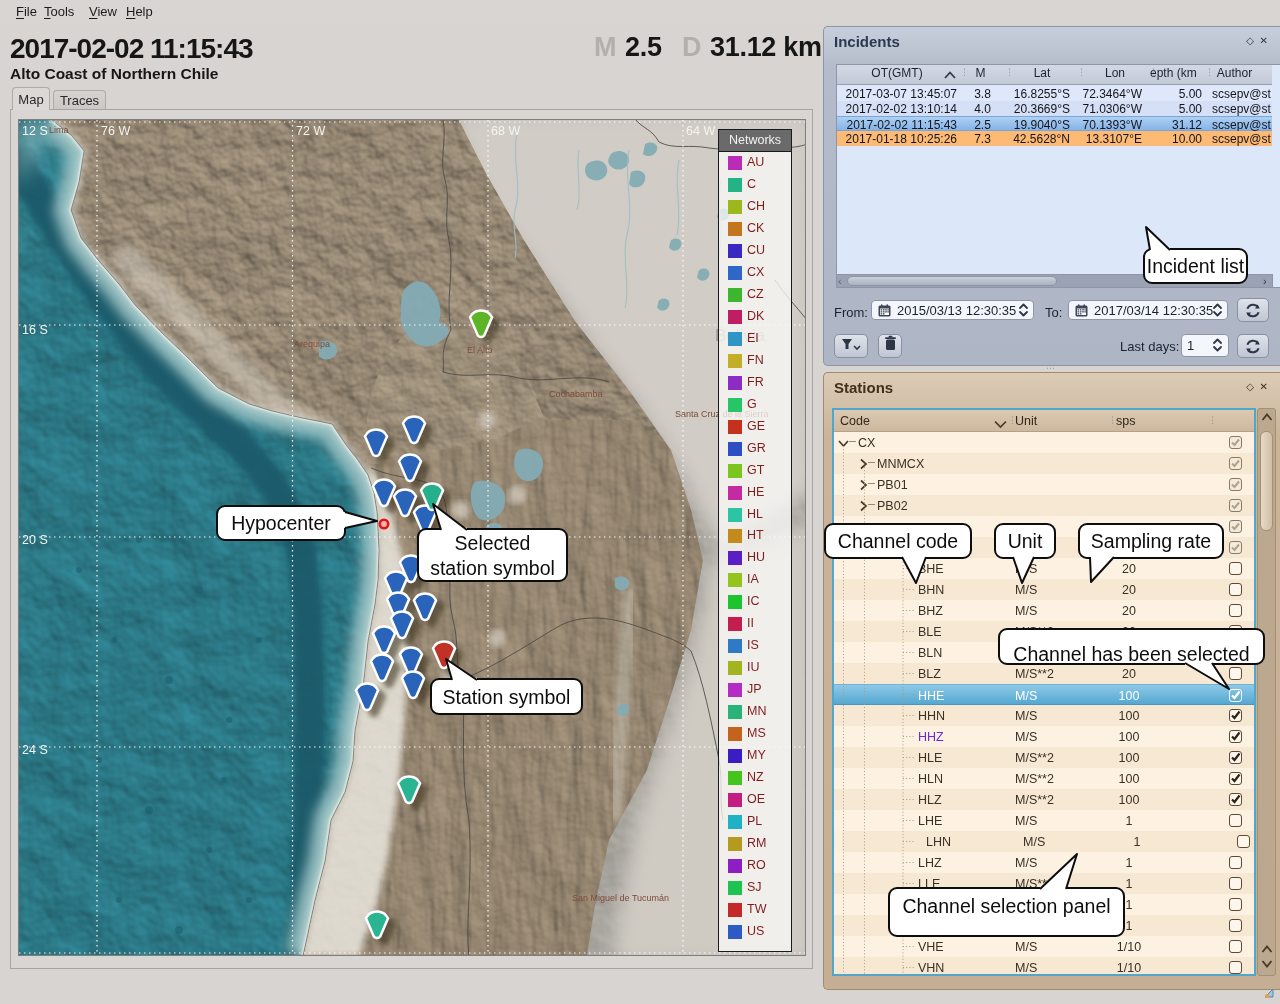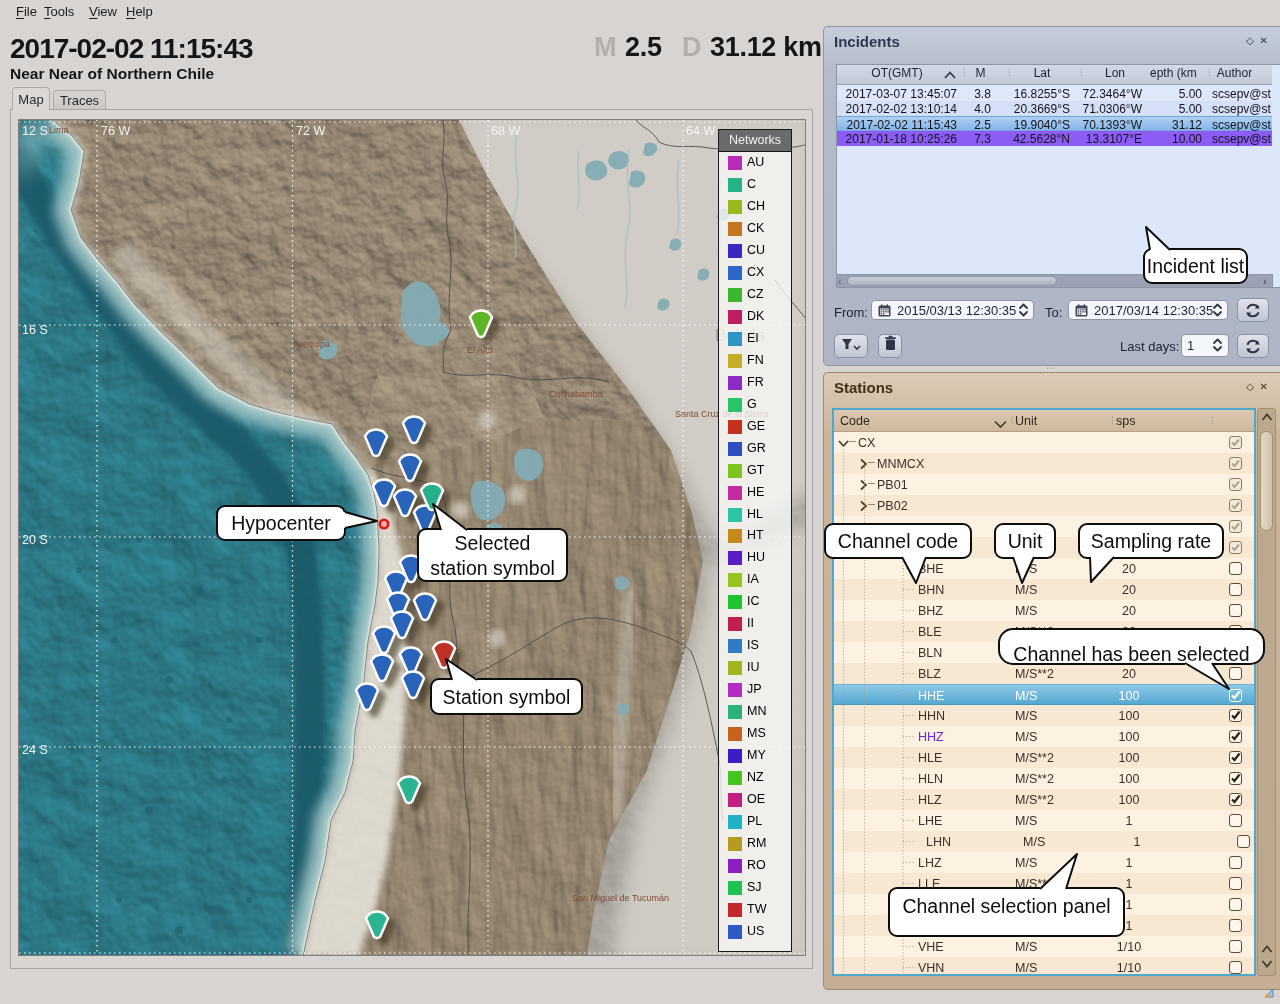--- a/index.html
+++ b/index.html
@@ -54,7 +54,7 @@
     <span class="g" style="left:682px">D</span>
     <span style="left:710px">31.12 km</span>
   </div>
-<div class="abs" id="subtitle">Near Near of Northern Chile</div>
+<div class="abs" id="subtitle">Alto Coast of Northern Chile</div>
 <div class="abs tab" id="tabMap">Map</div>
 <div class="abs tab" id="tabTraces">Traces</div>
 <div class="abs" id="pane"></div>

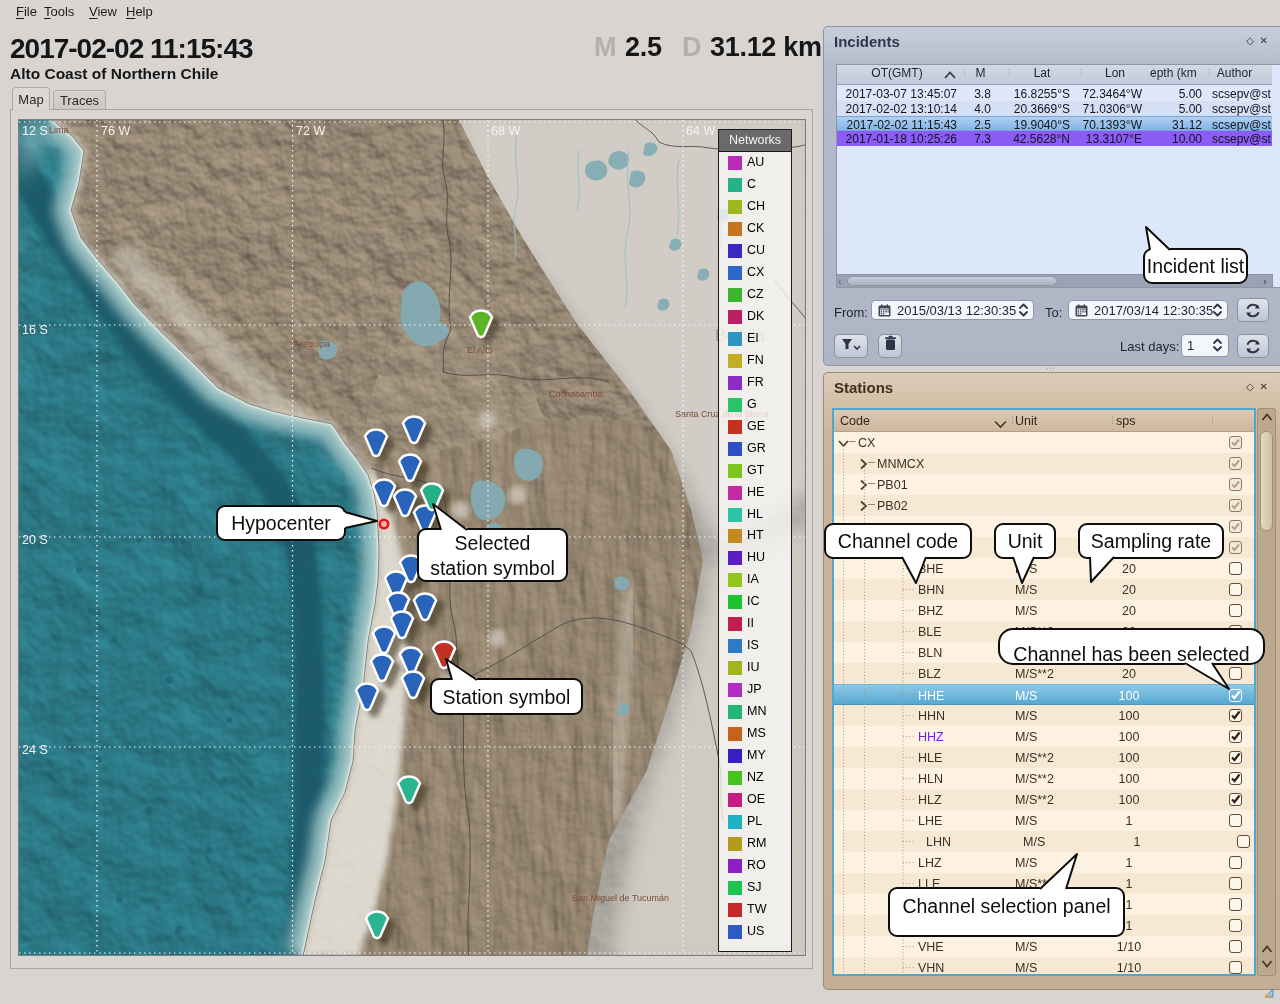--- a/index.html
+++ b/index.html
@@ -464,7 +464,7 @@
         <div class="icell" style="left:299px; width:66px; text-align:right;">31.12</div>
         <div class="icell" style="left:375px; width:70px; text-align:left;">scsepv@st</div>
       </div>
-<div class="irow" style="top:66px; background:#8b5cf6;">
+<div class="irow" style="top:66px; background:#fdba74;">
         <div class="icell" style="left:2px; width:118px; text-align:right;">2017-01-18 10:25:26</div>
         <div class="icell" style="left:128px; width:35px; text-align:center;">7.3</div>
         <div class="icell" style="left:153px; width:80px; text-align:right;">42.5628°N</div>

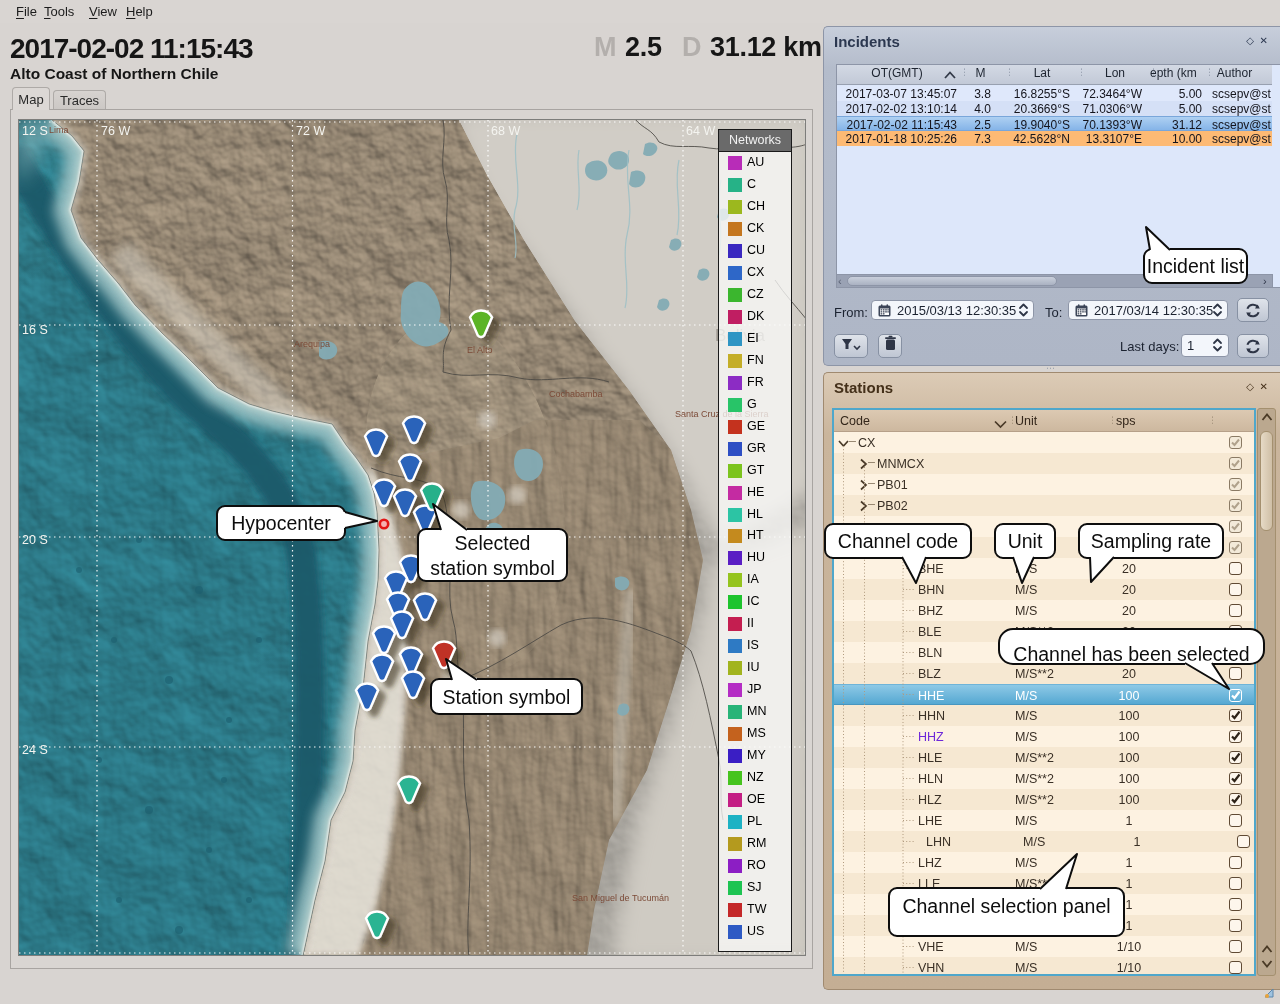--- a/index.html
+++ b/index.html
@@ -23,7 +23,7 @@
 #legend .hdr { height:22px; background:#6a6a6a; color:#f2f2f2; font-size:12.5px; text-align:center; padding-top:3px; border-bottom:1px solid #1a1a1a; }
 #legend .row { position:relative; height:21.97px; }
 #legend .sw { position:absolute; left:9px; top:4px; width:14px; height:14px; }
-#legend .lb { position:absolute; left:28px; top:3px; font-size:12.5px; color:#000000; }
+#legend .lb { position:absolute; left:28px; top:3px; font-size:12.5px; color:#7f1d1d; }
 #incidents { left:823px; top:26px; width:457px; height:340px; background:linear-gradient(#c7cedb 0%, #b4bccb 12%, #aeb6c6 100%); border:1px solid #8d95a7; border-right:none; border-radius:5px 0 0 5px; z-index:2; }
 #stations  { left:823px; top:372px; width:457px; height:618px; background:linear-gradient(#dccbb6 0%, #cab59c 10%, #c4ae94 100%); border:1px solid #a08a70; border-right:none; border-radius:5px 0 0 5px; z-index:2; }
 .ptitle { font-size:15px; font-weight:bold; }

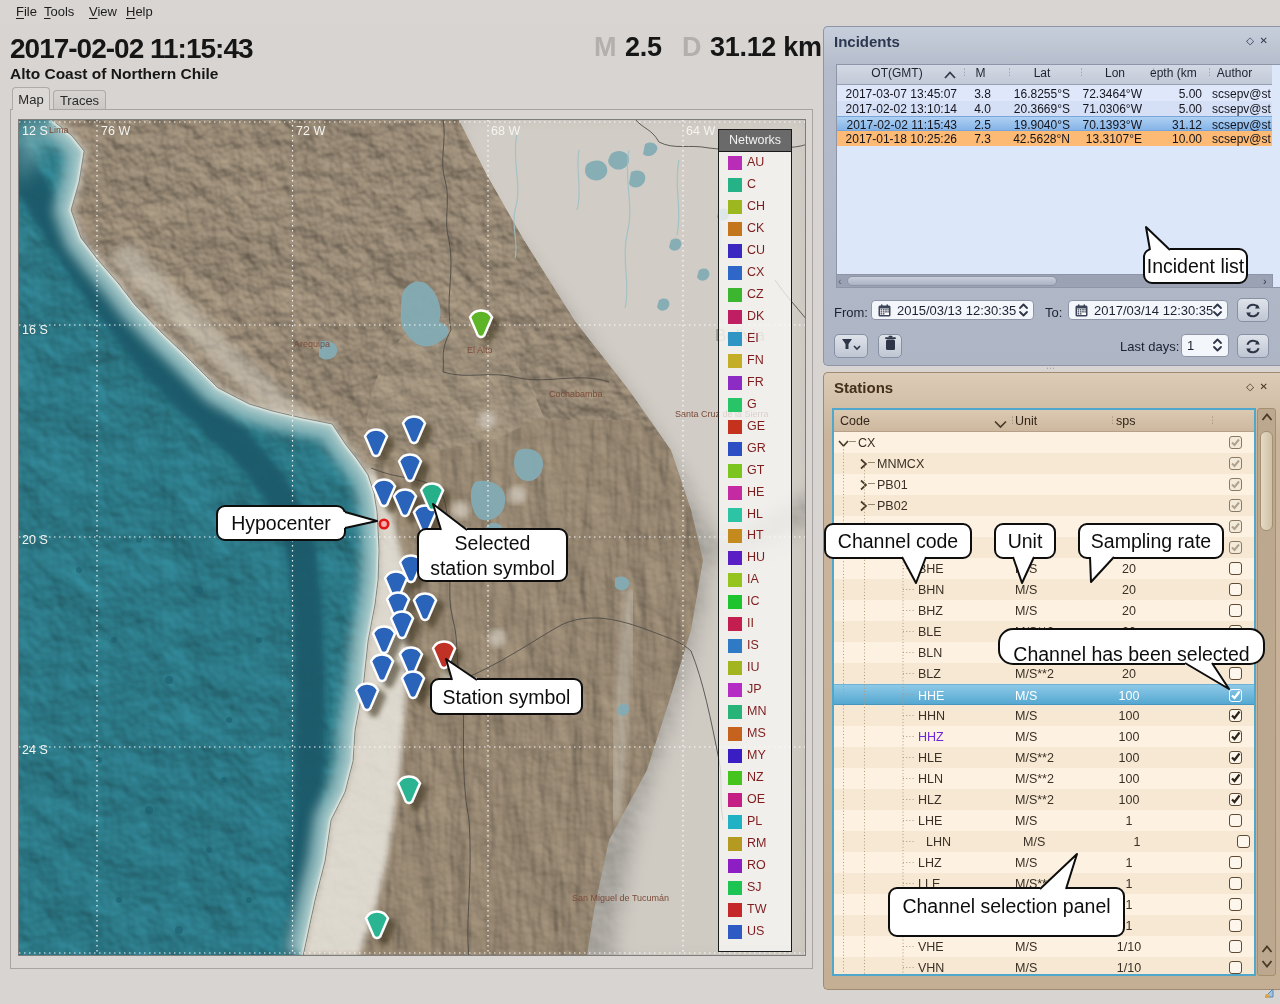--- a/index.html
+++ b/index.html
@@ -851,7 +851,7 @@
     <line x1="4" y1="4" x2="28" y2="4" stroke="#ffffff" stroke-width="4.5"></line>
     <path d="M4,4 L5,29 L28,4" fill="#ffffff" stroke="#0d0d0d" stroke-width="2" stroke-linejoin="round"></path>
   </svg>
-<div class="callout" style="left:998px; top:628px; width:267px; height:37px; font-size:19.5px; line-height:25.35px; padding-top:12px;border-radius:15px;">Channel has been selected</div>
+<div class="callout" style="left:998px; top:628px; width:267px; height:37px; font-size:19.5px; line-height:25.35px; padding-top:12px;">Channel has been selected</div>
 <svg class="ctail" style="left:1181px; top:659px;" width="56" height="38">
     <line x1="4" y1="4" x2="31" y2="4" stroke="#ffffff" stroke-width="4.5"></line>
     <path d="M4,4 L48,30 L31,4" fill="#ffffff" stroke="#0d0d0d" stroke-width="2" stroke-linejoin="round"></path>

